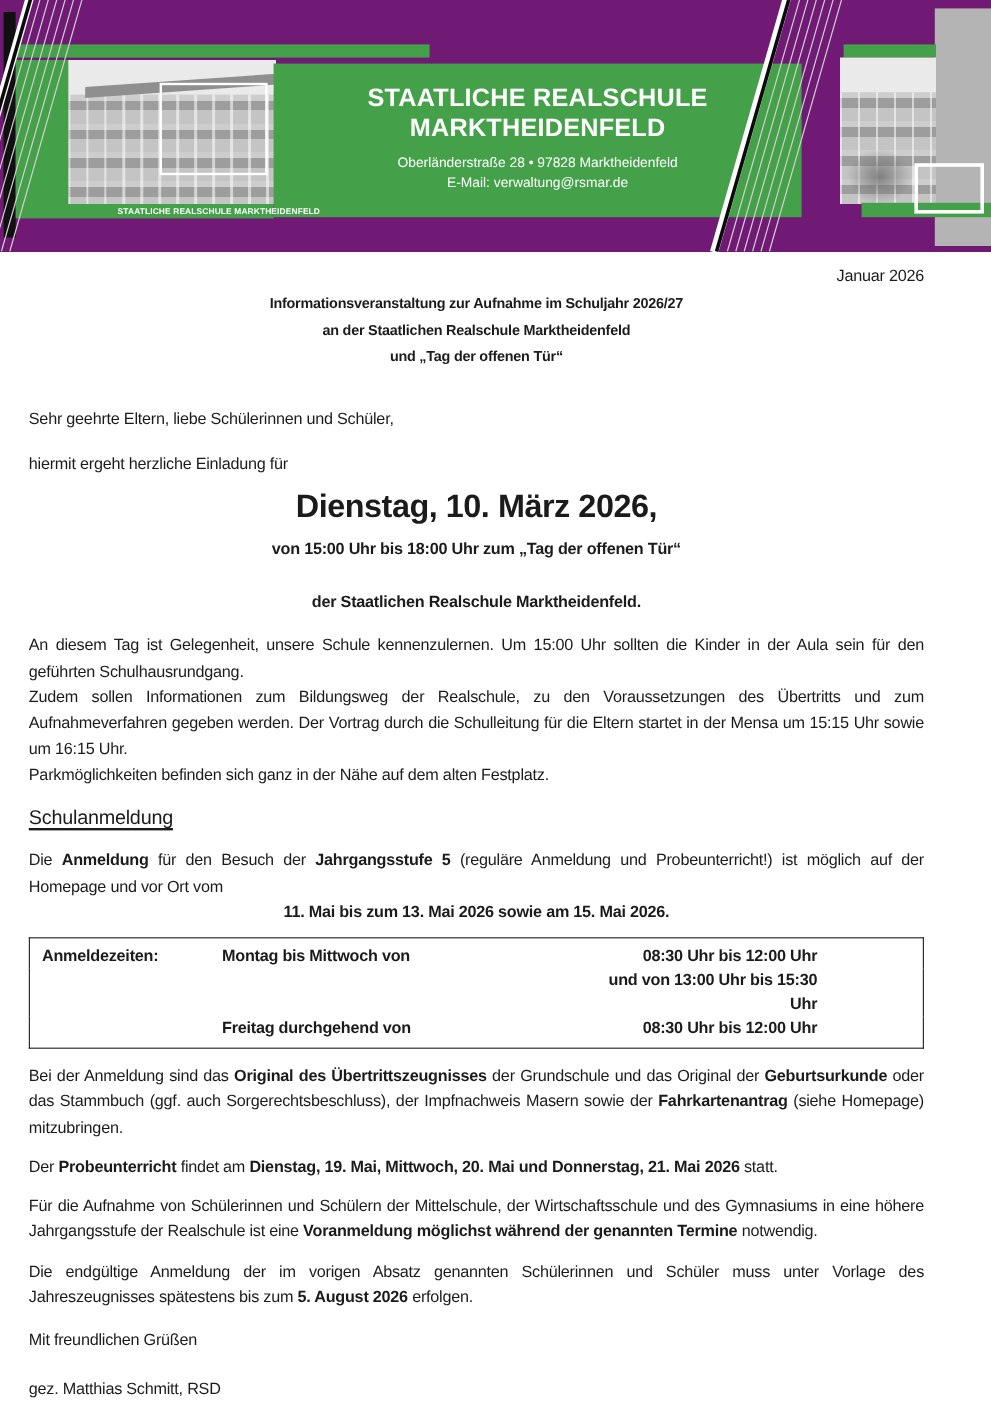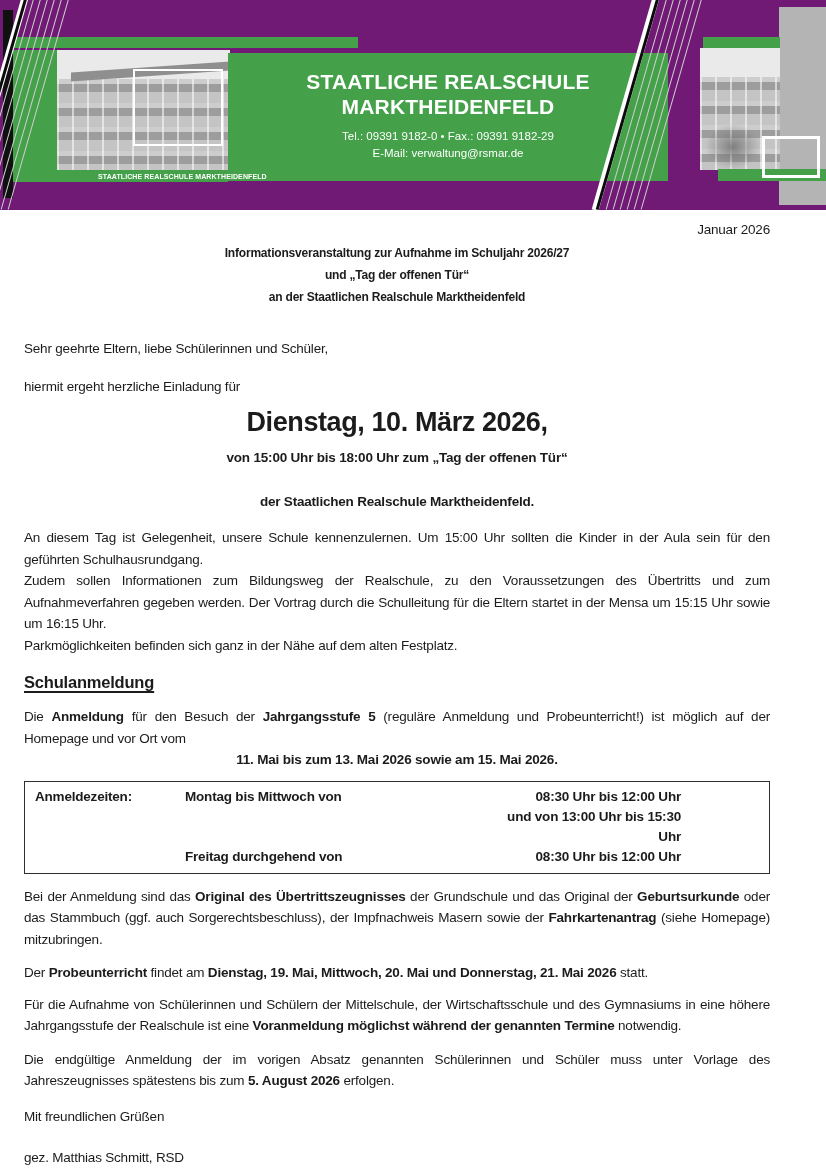--- a/index.html
+++ b/index.html
@@ -114,6 +114,7 @@
       <div>MARKTHEIDENFELD</div>
     </div>
     <div class="banner-addr">
+      <div>Oberländerstraße 28 • 97828 Marktheidenfeld</div>
       <div>Tel.: 09391 9182-0 • Fax.: 09391 9182-29</div>
       <div>E-Mail: verwaltung@rsmar.de</div>
     </div>

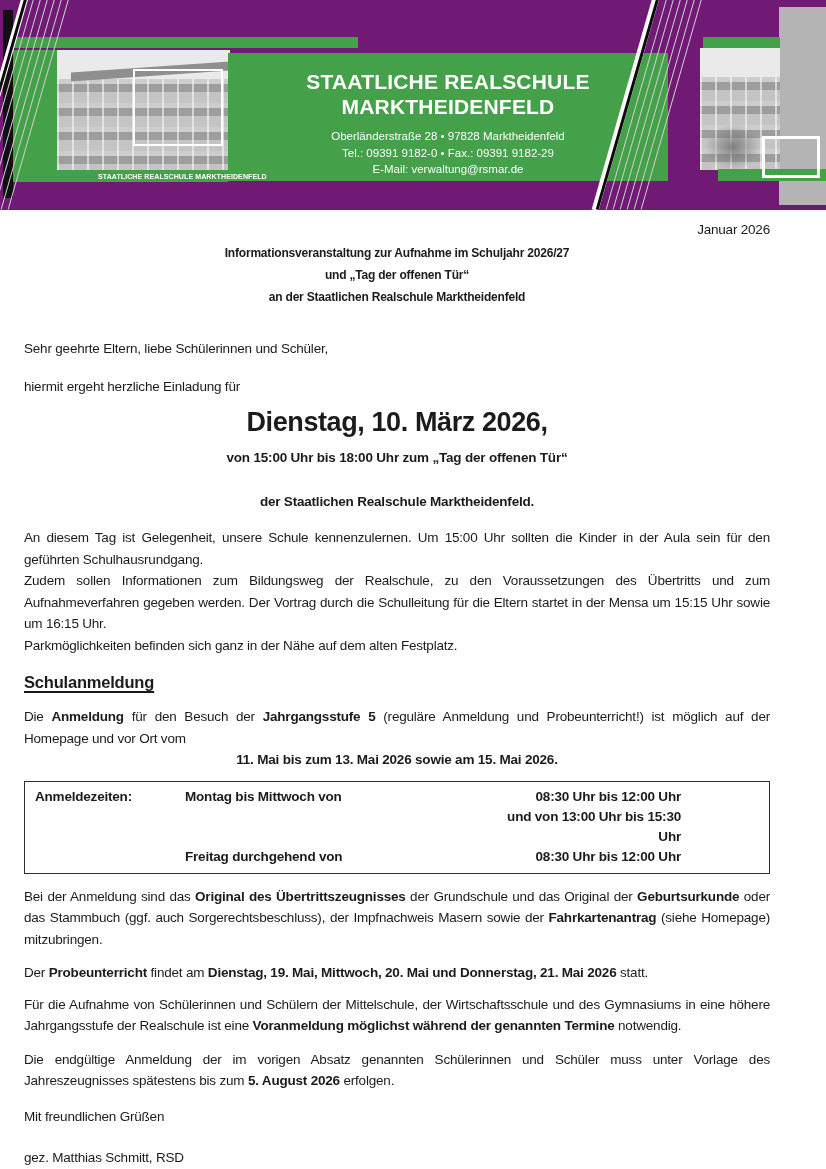--- a/index.html
+++ b/index.html
@@ -115,7 +115,6 @@
     </div>
     <div class="banner-addr">
       <div>Oberländerstraße 28 • 97828 Marktheidenfeld</div>
-      <div>Tel.: 09391 9182-0 • Fax.: 09391 9182-29</div>
       <div>E-Mail: verwaltung@rsmar.de</div>
     </div>
   </div>

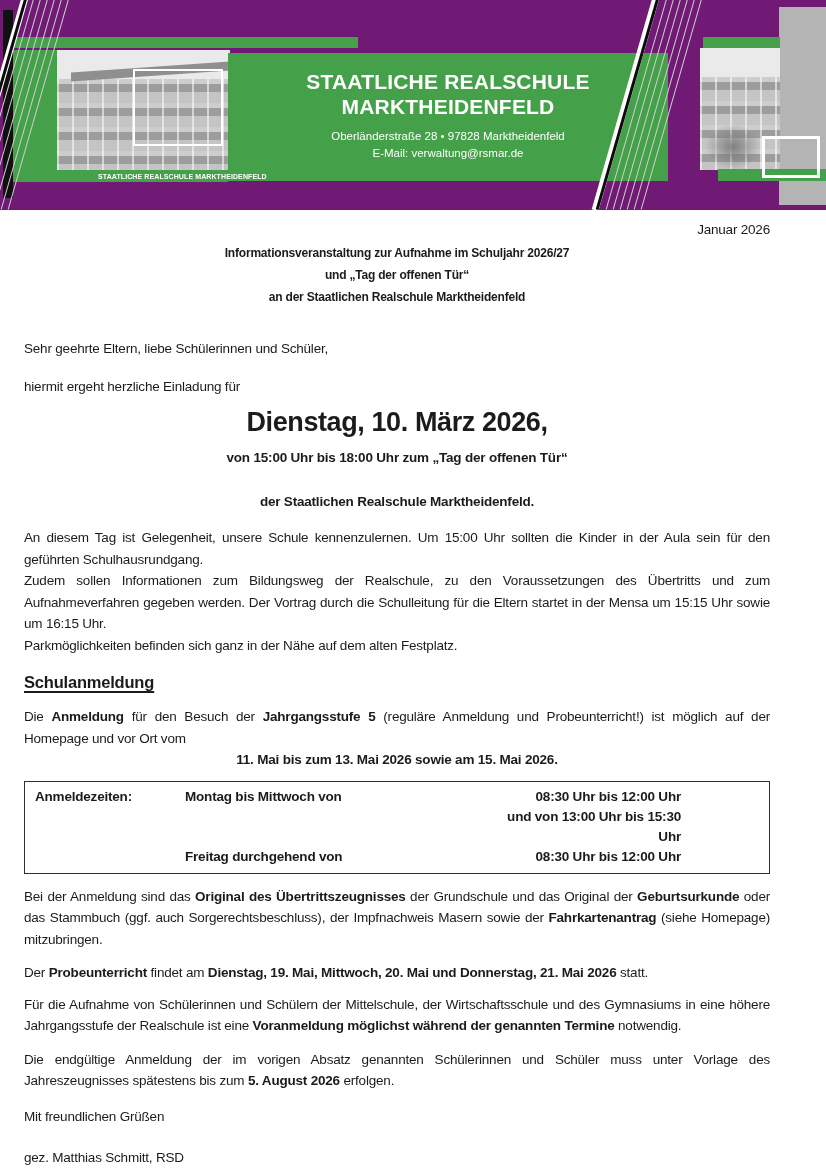--- a/index.html
+++ b/index.html
@@ -146,8 +146,8 @@
 
   <div class="title-block">
     <div>Informationsveranstaltung zur Aufnahme im Schuljahr 2026/27</div>
+    <div>an der Staatlichen Realschule Marktheidenfeld</div>
     <div>und „Tag der offenen Tür“</div>
-    <div>an der Staatlichen Realschule Marktheidenfeld</div>
   </div>
 
   <p class="salutation small">Sehr geehrte Eltern, liebe Schülerinnen und Schüler,</p>

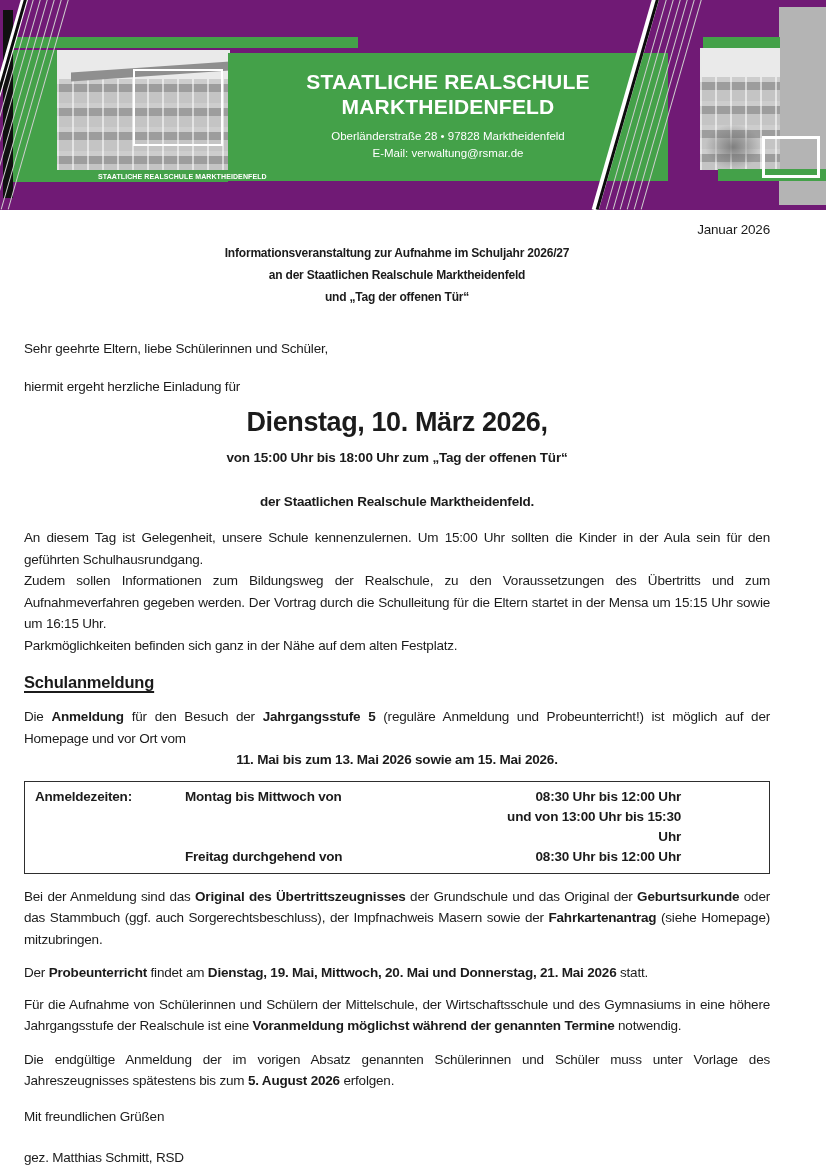--- a/index.html
+++ b/index.html
@@ -59,7 +59,7 @@
   .block1{margin-top:15px;}
   p{margin:0;}
   .just{text-align:justify;}
-  .sec-head{margin-top:14px;font-weight:700;font-size:16.5px;line-height:24px;
+  .sec-head{margin-top:14px;font-weight:400;font-size:16.5px;line-height:24px;
     text-decoration:underline;text-decoration-thickness:1.5px;text-underline-offset:3px;}
   .p-reg{margin-top:12px;}
   .dates-line{text-align:center;font-weight:700;}

